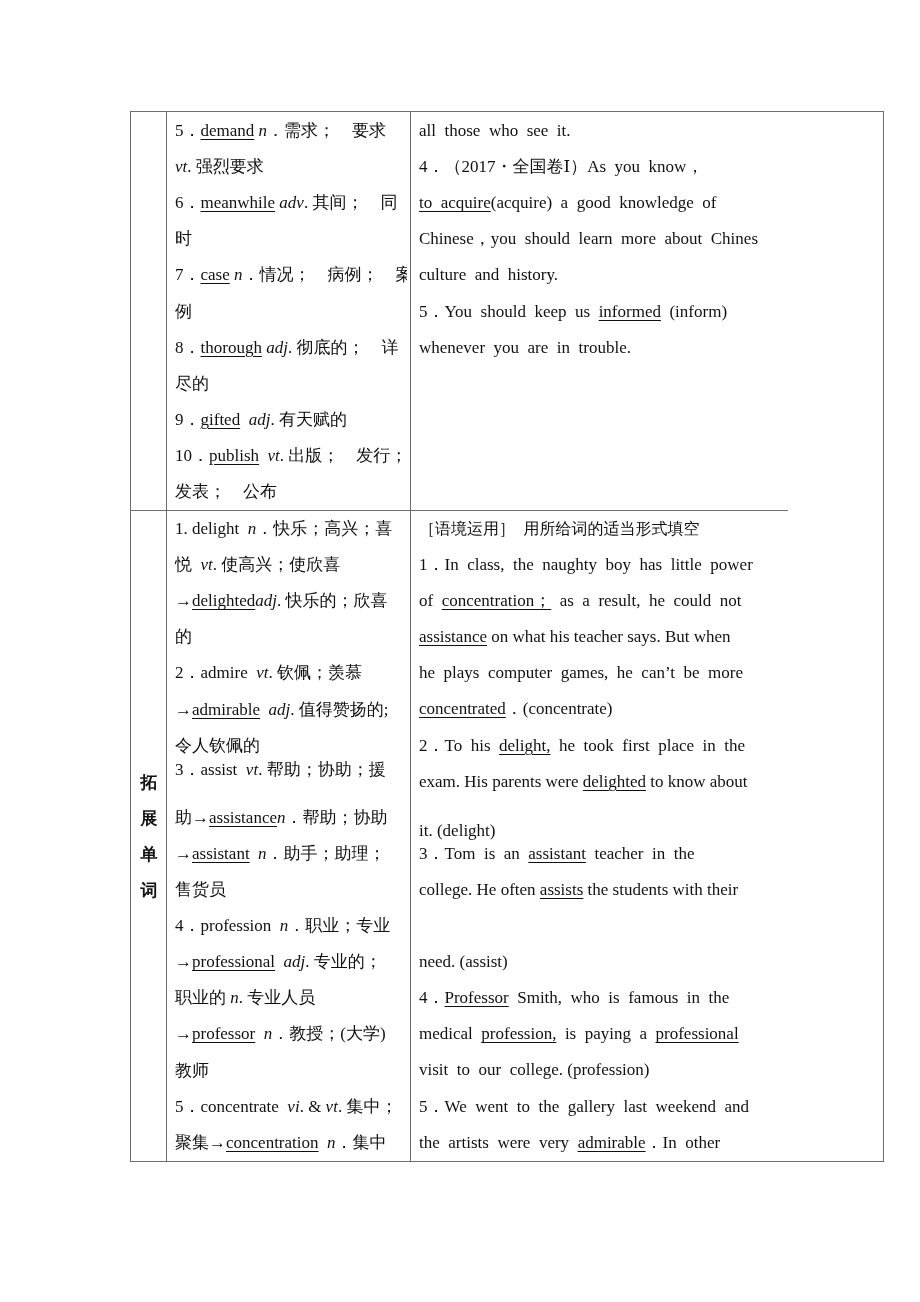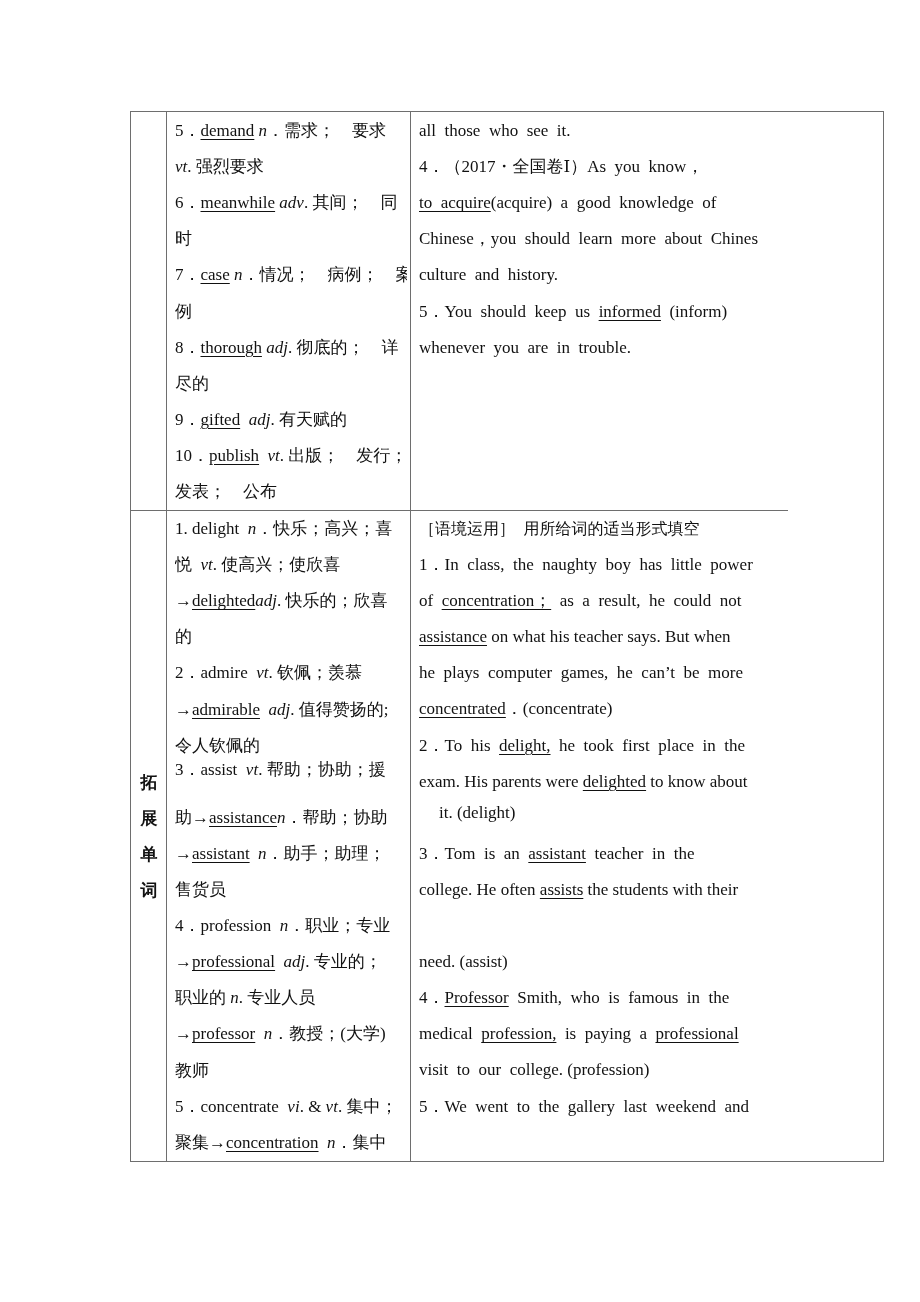--- a/index.html
+++ b/index.html
@@ -89,7 +89,7 @@
       <div class="line" style="top: 188.4px;"><span class="u">concentrated</span><span>．(concentrate)</span></div>
       <div class="line" style="top: 224.5px;"><span>2．To&nbsp;&nbsp;his&nbsp;&nbsp;</span><span class="u">delight,</span><span>&nbsp;&nbsp;he&nbsp;&nbsp;took&nbsp;&nbsp;first&nbsp;&nbsp;place&nbsp;&nbsp;in&nbsp;&nbsp;the</span></div>
       <div class="line" style="top: 260.6px;"><span>exam. His parents were </span><span class="u">delighted</span><span> to know about</span></div>
-      <div class="line" style="top: 292px; margin-left: 20px;"><span>it. (delight)</span></div>
+      <div class="line" style="top: 310px;"><span>it. (delight)</span></div>
       <div class="line" style="top: 332.8px;"><span>3．Tom&nbsp;&nbsp;is&nbsp;&nbsp;an&nbsp;&nbsp;</span><span class="u">assistant</span><span>&nbsp;&nbsp;teacher&nbsp;&nbsp;in&nbsp;&nbsp;the</span></div>
       <div class="line" style="top: 368.9px;"><span>college. He often </span><span class="u">assists</span><span> the students with their</span></div>
       <div class="line" style="top: 441.1px;"><span>need. (assist)</span></div>

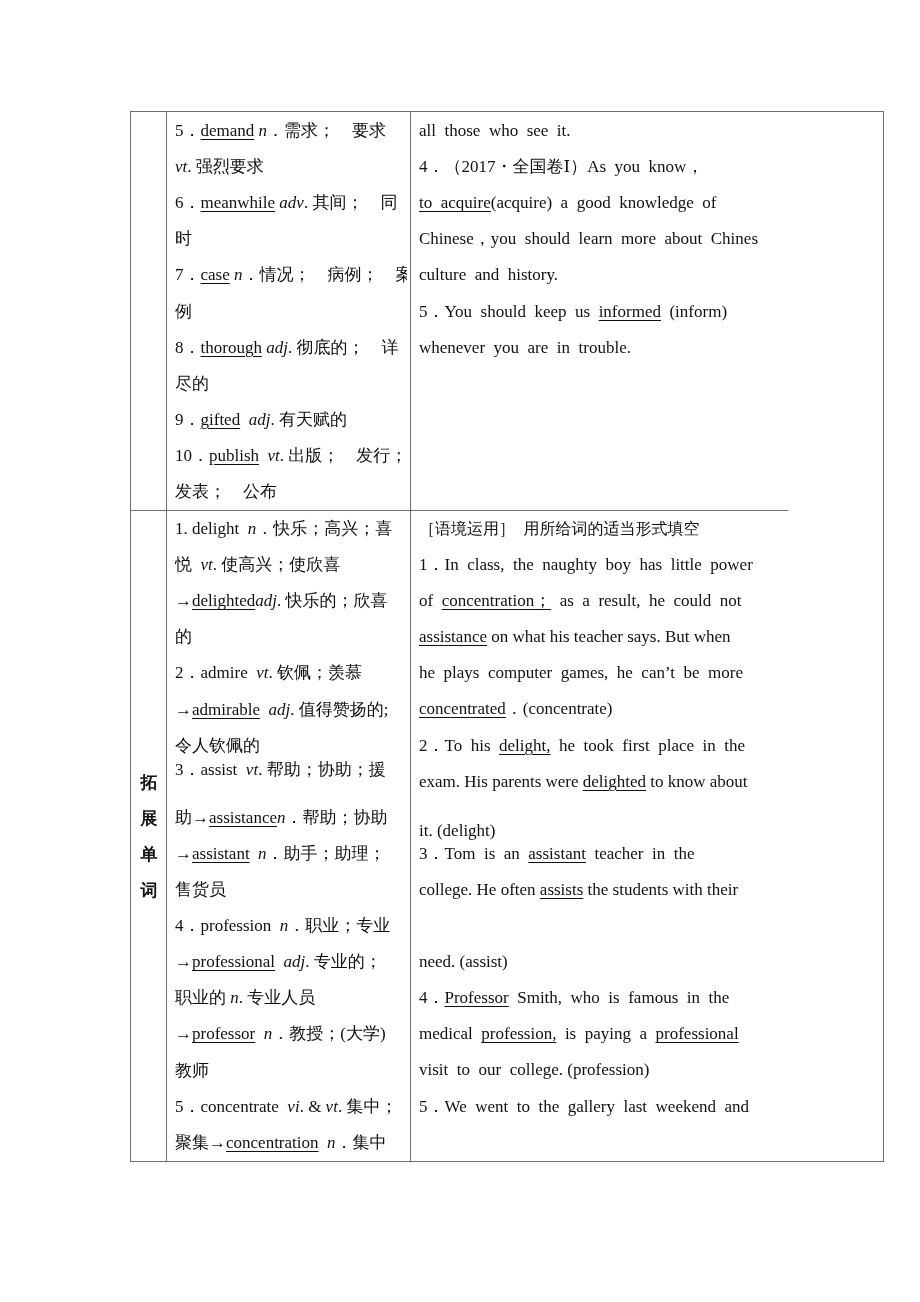--- a/index.html
+++ b/index.html
@@ -97,6 +97,7 @@
       <div class="line" style="top: 513.3px;"><span>medical&nbsp;&nbsp;</span><span class="u">profession,</span><span>&nbsp;&nbsp;is&nbsp;&nbsp;paying&nbsp;&nbsp;a&nbsp;&nbsp;</span><span class="u">professional</span></div>
       <div class="line" style="top: 549.4px;"><span>visit&nbsp;&nbsp;to&nbsp;&nbsp;our&nbsp;&nbsp;college. (profession)</span></div>
       <div class="line" style="top: 585.5px;"><span>5．We&nbsp;&nbsp;went&nbsp;&nbsp;to&nbsp;&nbsp;the&nbsp;&nbsp;gallery&nbsp;&nbsp;last&nbsp;&nbsp;weekend&nbsp;&nbsp;and</span></div>
+      <div class="line" style="top: 621.6px;"><span>the&nbsp;&nbsp;artists&nbsp;&nbsp;were&nbsp;&nbsp;very&nbsp;&nbsp;</span><span class="u">admirable</span><span>．In&nbsp;&nbsp;other</span></div>
     </div>
 </div>
 

